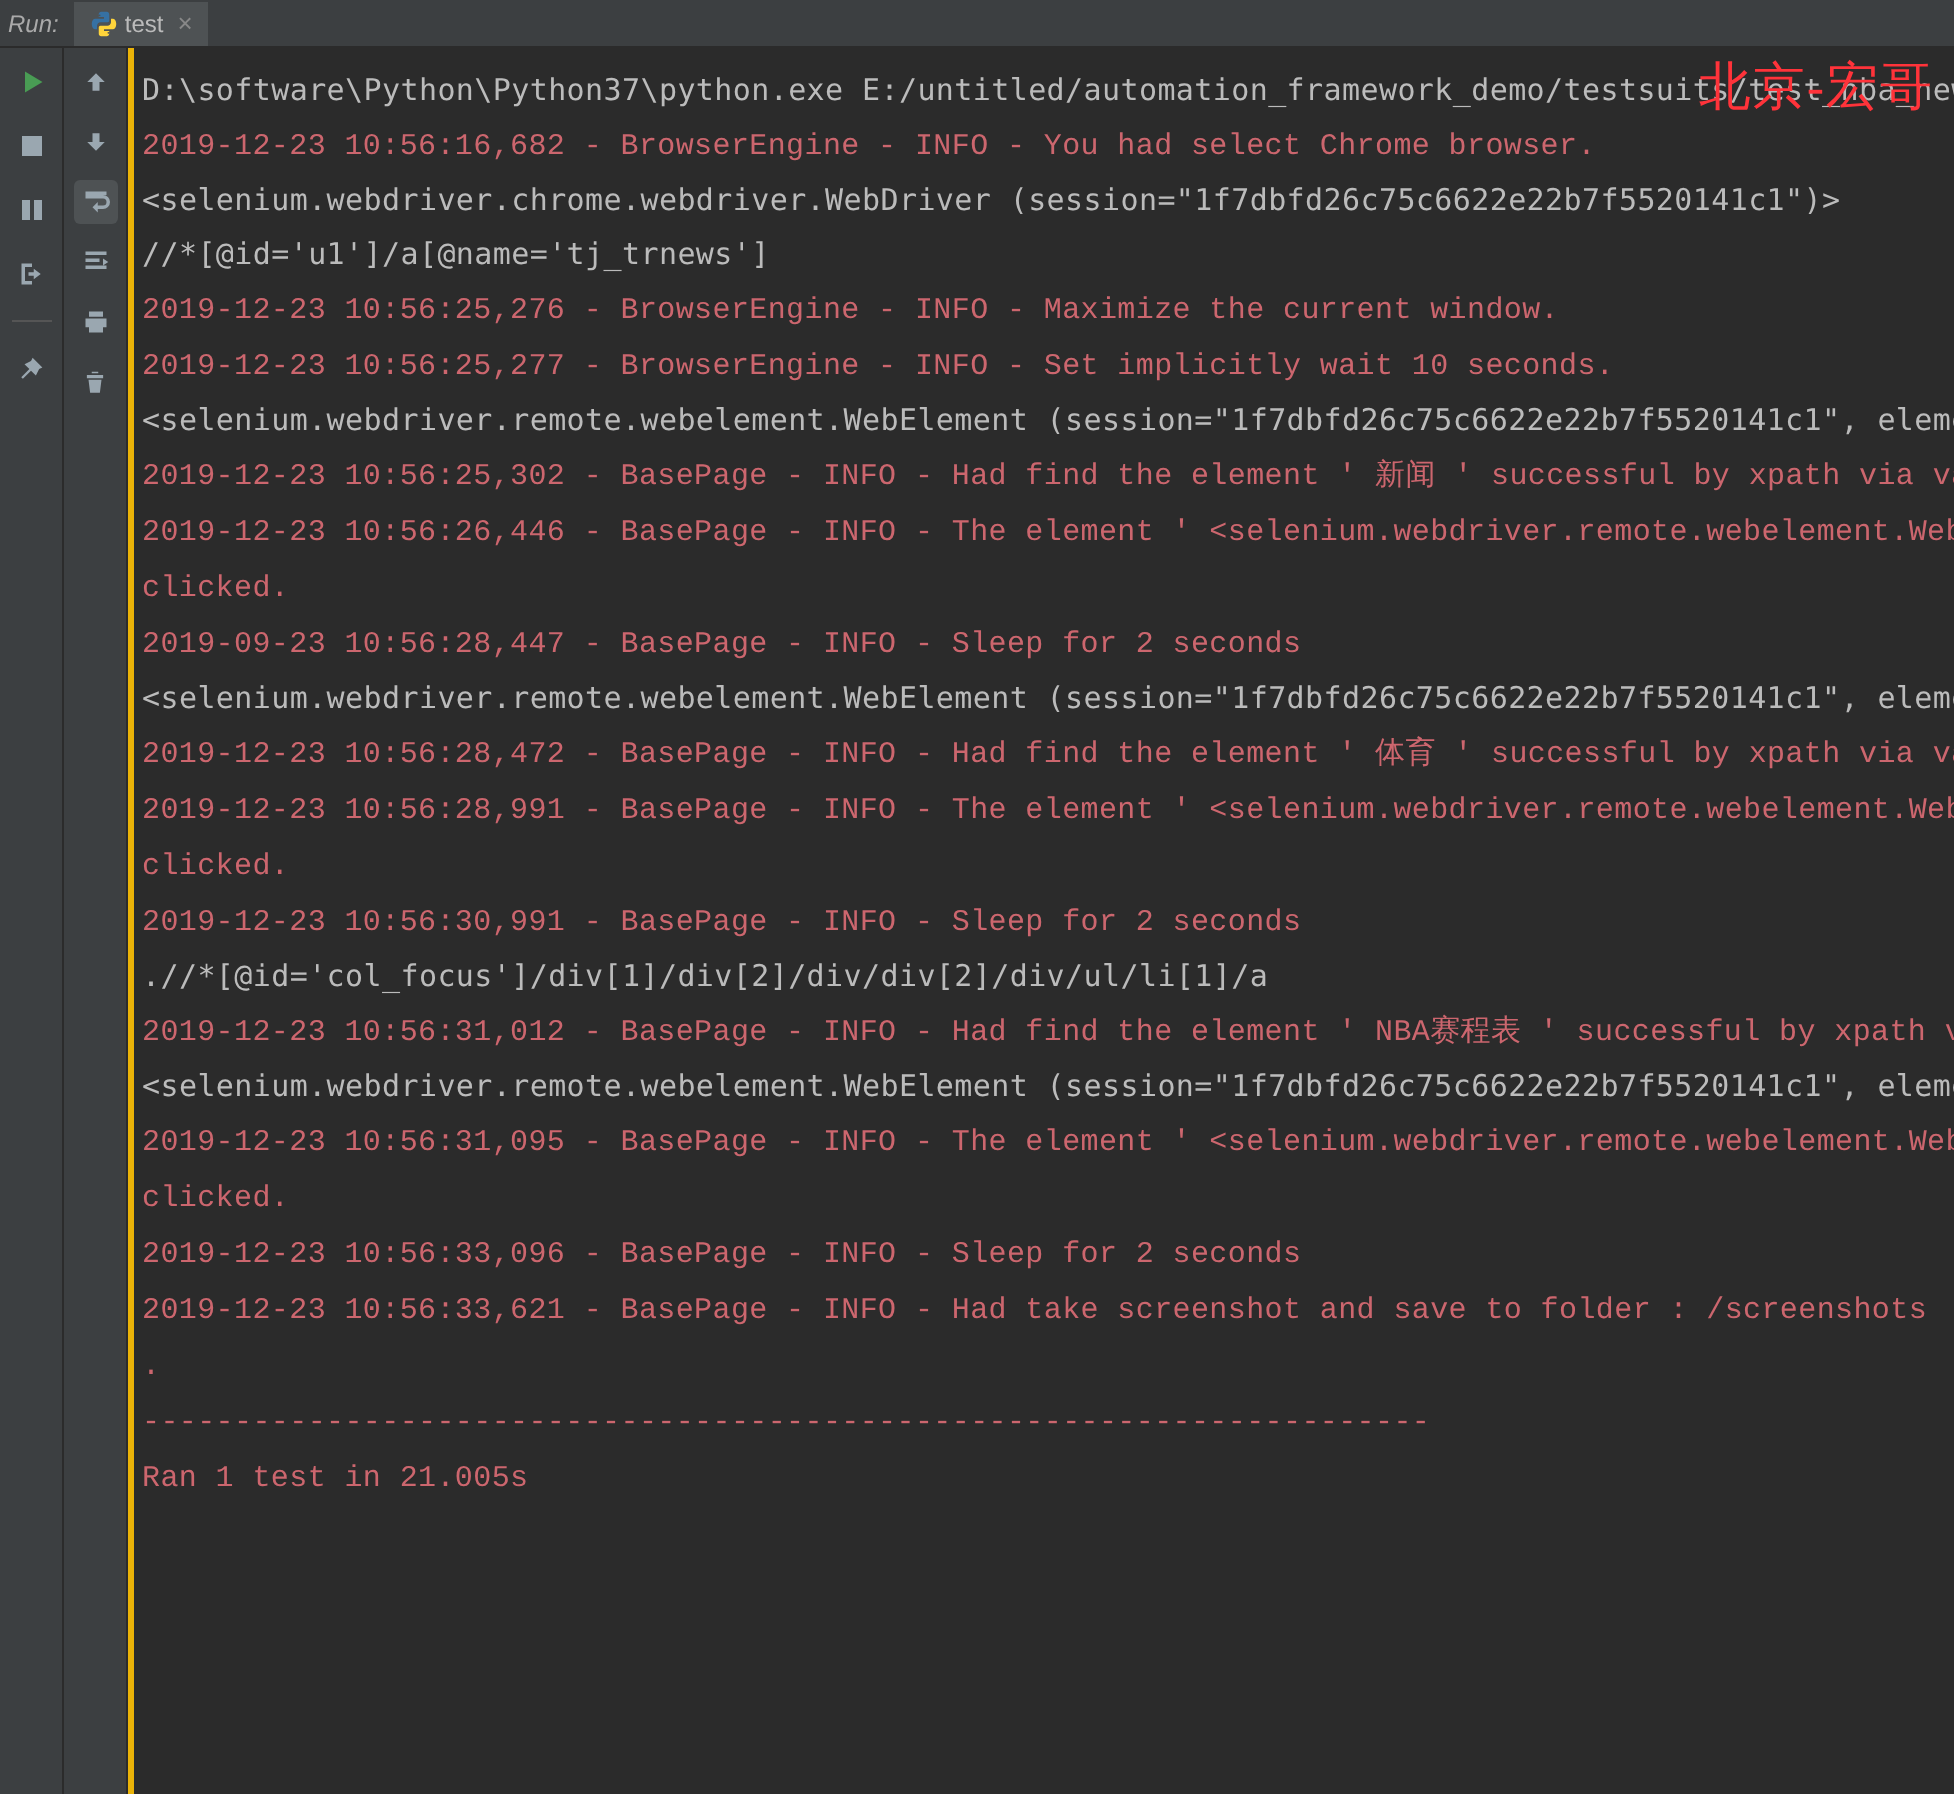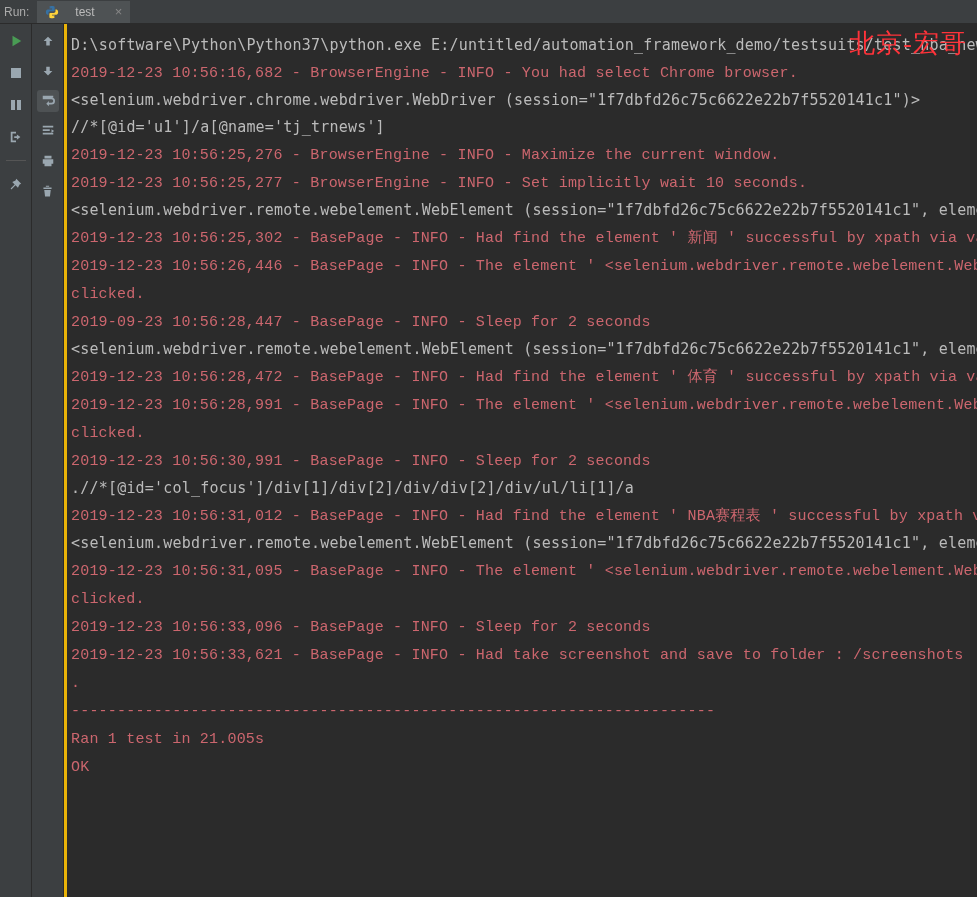--- a/index.html
+++ b/index.html
@@ -27,6 +27,7 @@
       font-size: 12px;
       font-family: sans-serif;
       margin-right: 8px;
+      font-style: italic;
     }
     .tab {
       display: flex;

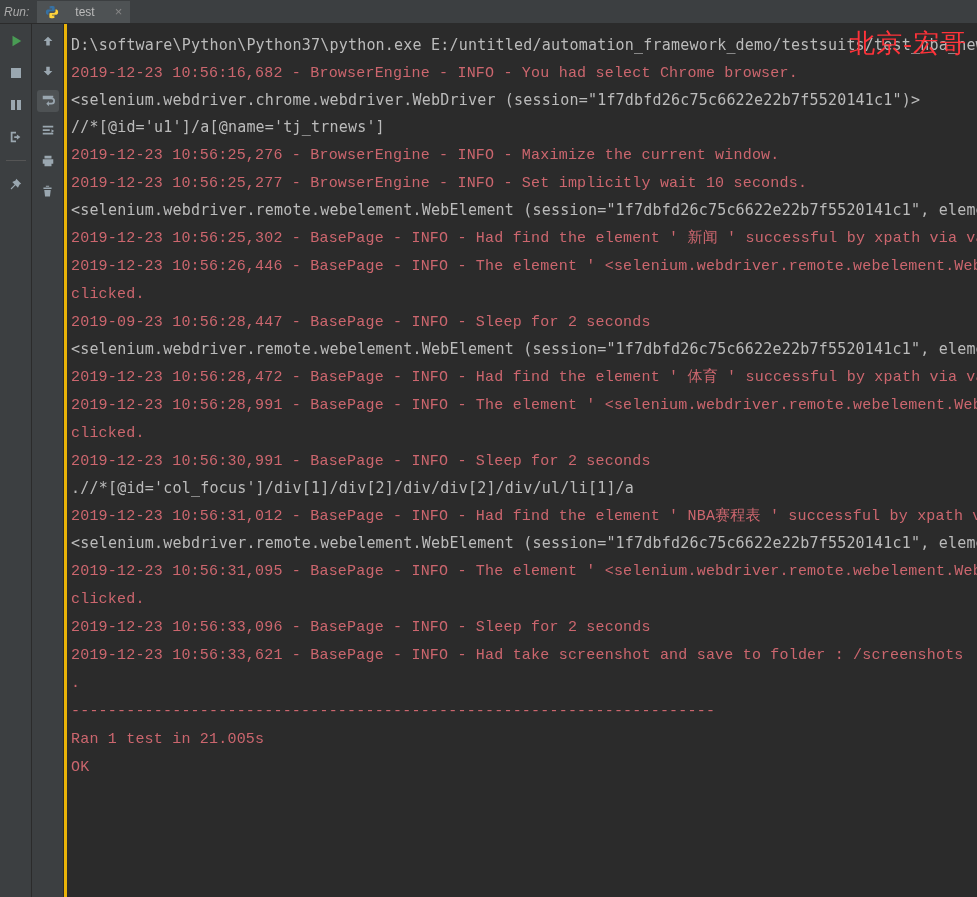--- a/index.html
+++ b/index.html
@@ -32,7 +32,7 @@
     .tab {
       display: flex;
       align-items: center;
-      gap: 16px;
+      gap: 3px;
       background: #4e5254;
       padding: 2px 8px;
       border-radius: 0;

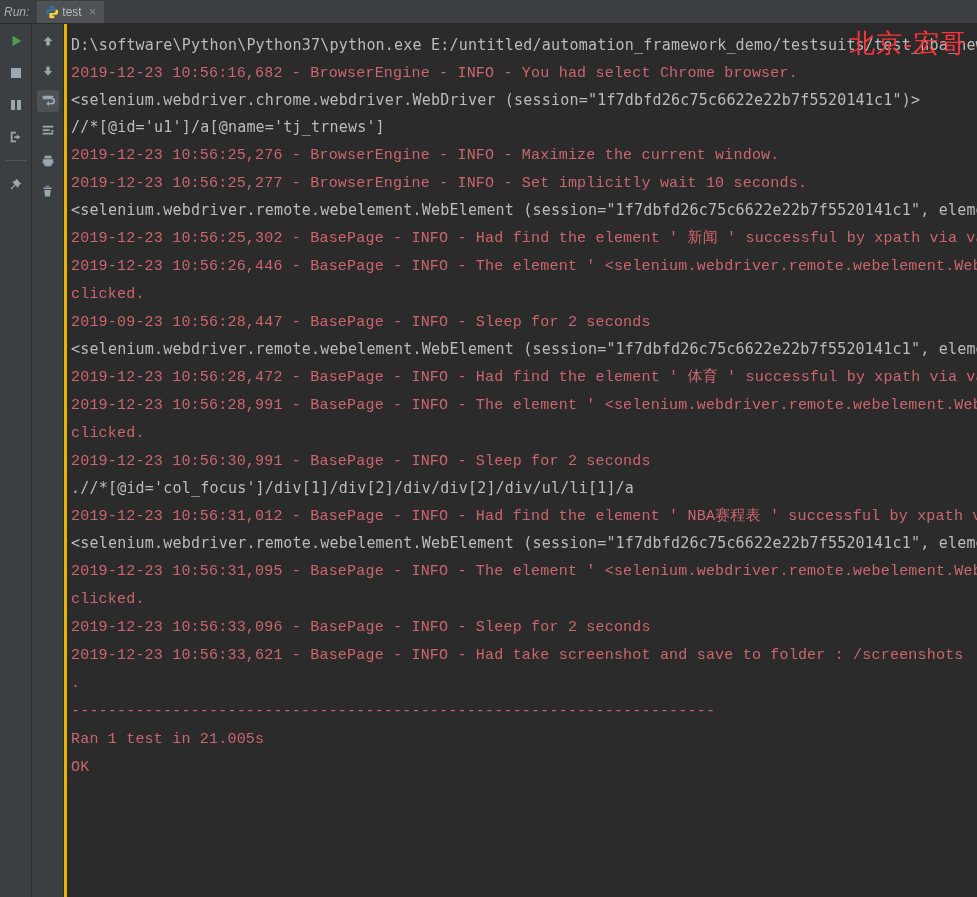--- a/index.html
+++ b/index.html
@@ -223,7 +223,6 @@
         <div class="line"><span class="red">----------------------------------------------------------------------</span></div>
         <div class="line"><span class="red">Ran 1 test in 21.005s</span></div>
         <div class="line"><span class="red"></span></div>
-        <div class="line"><span class="red">OK</span></div>
       </div>
   </div>
 </div>

